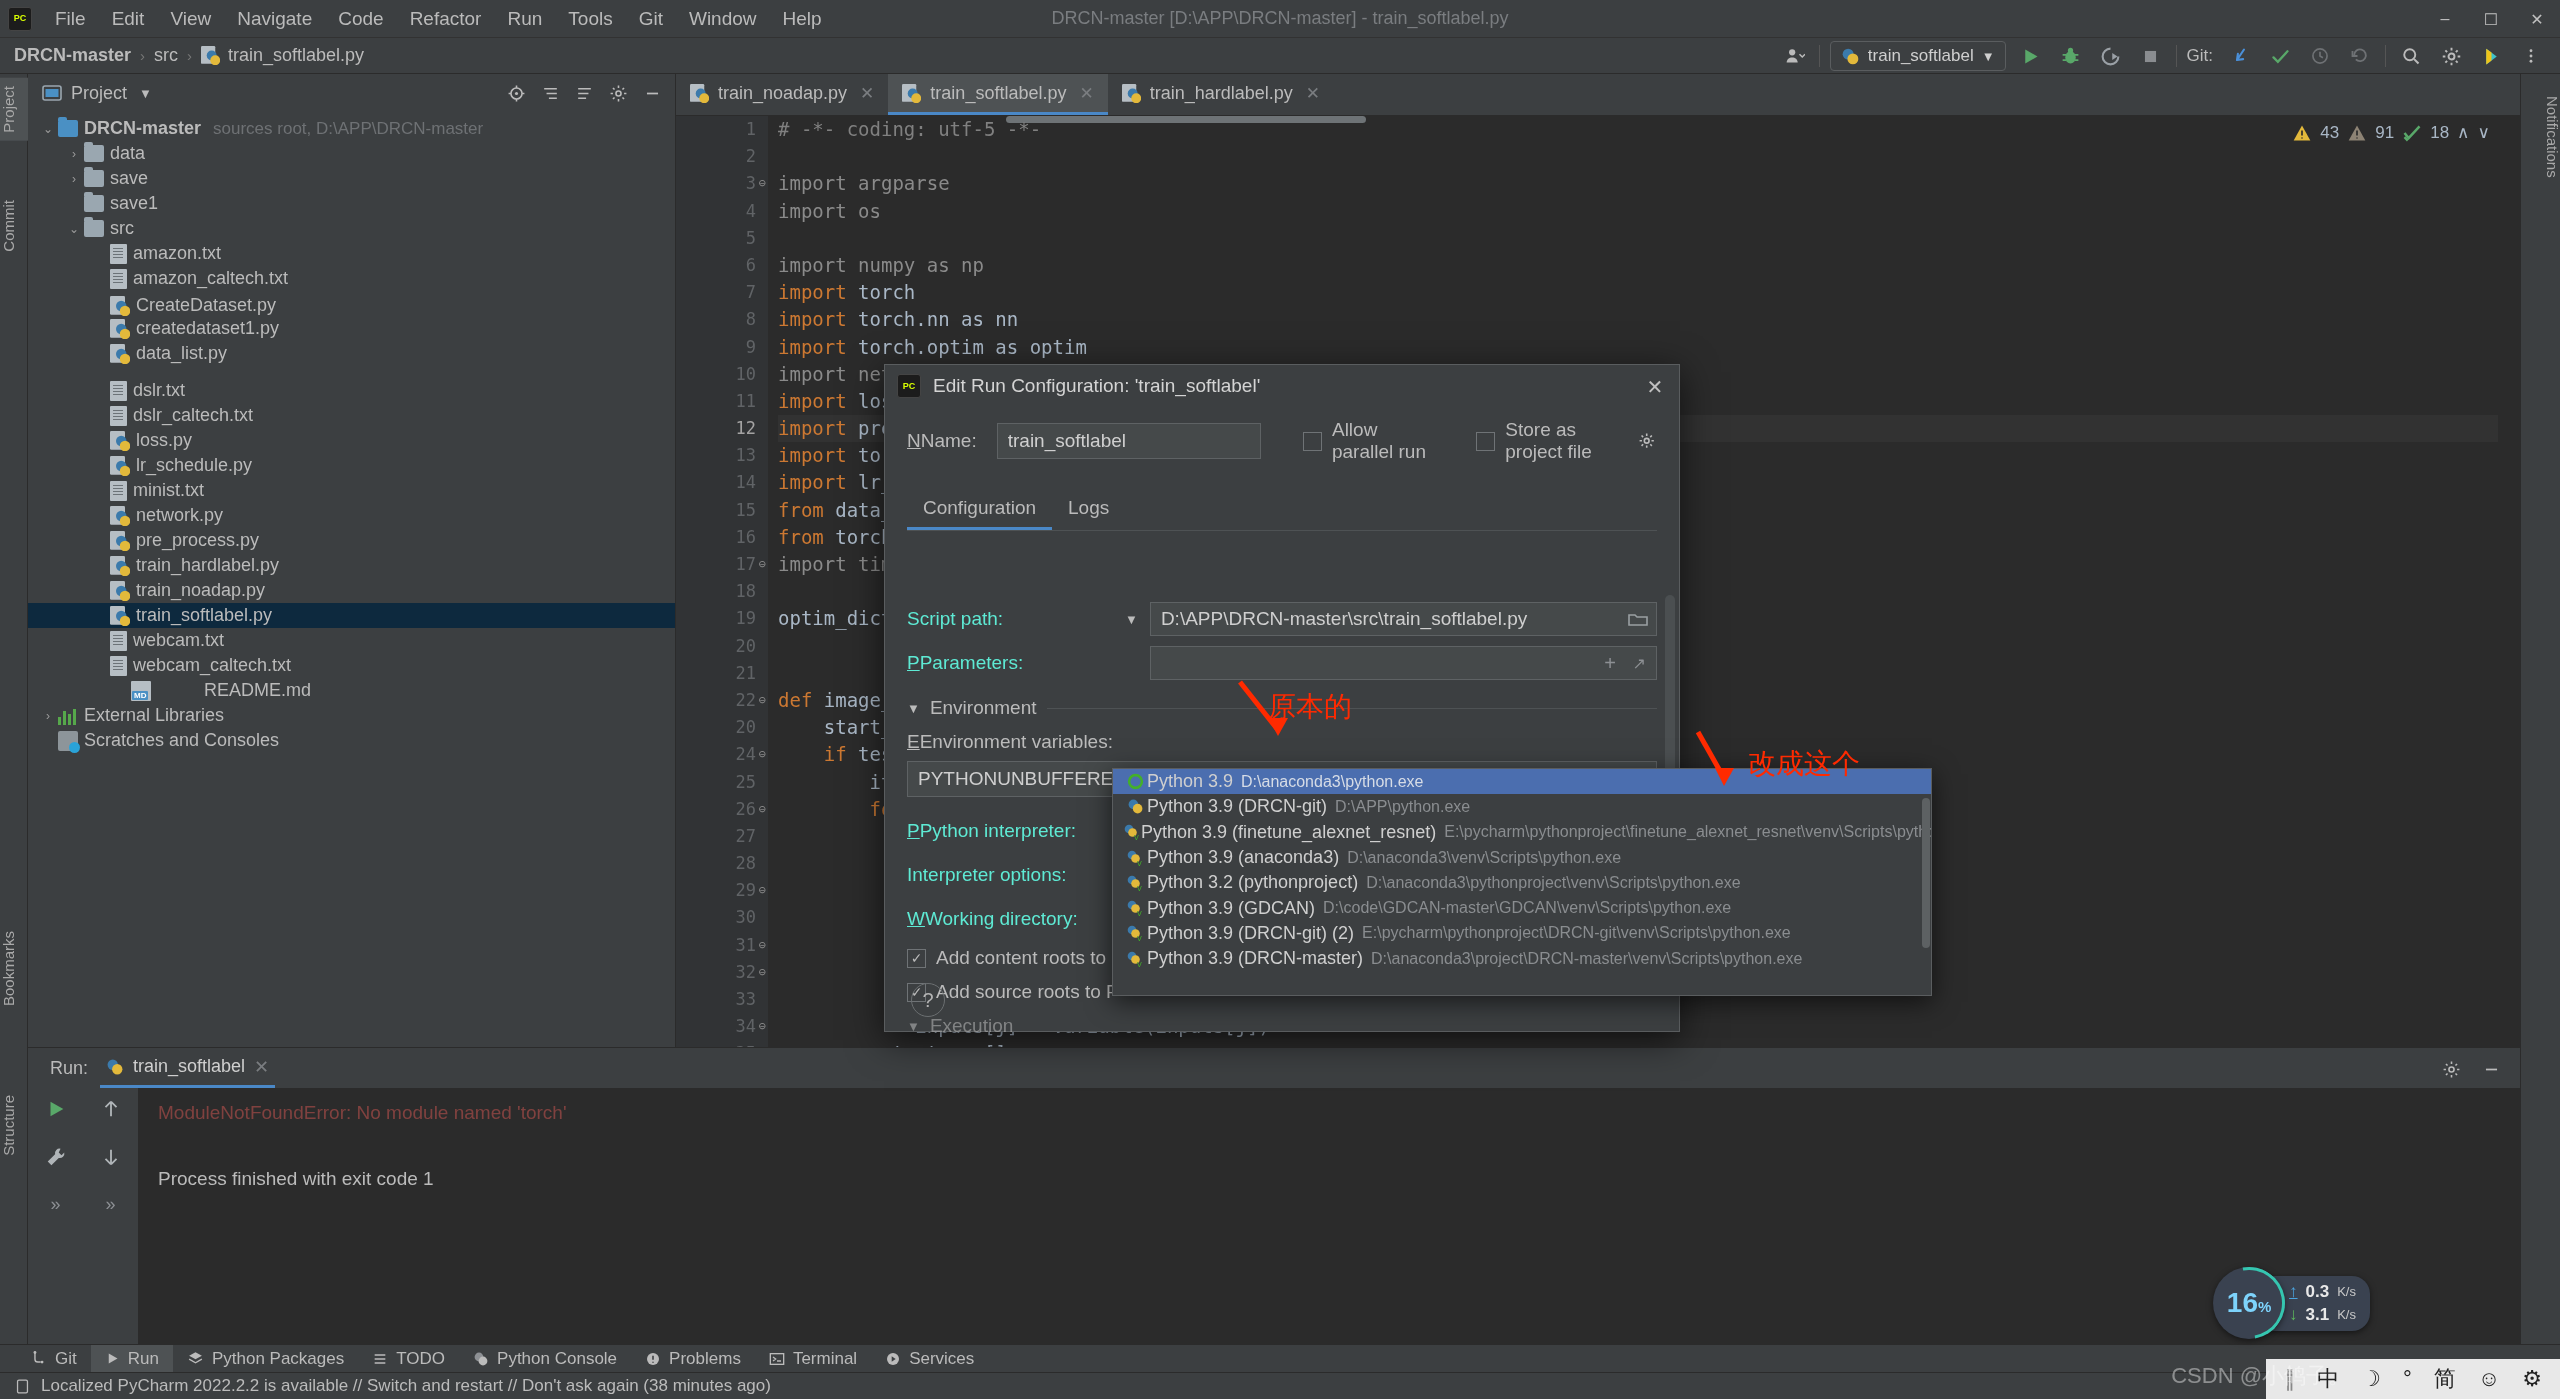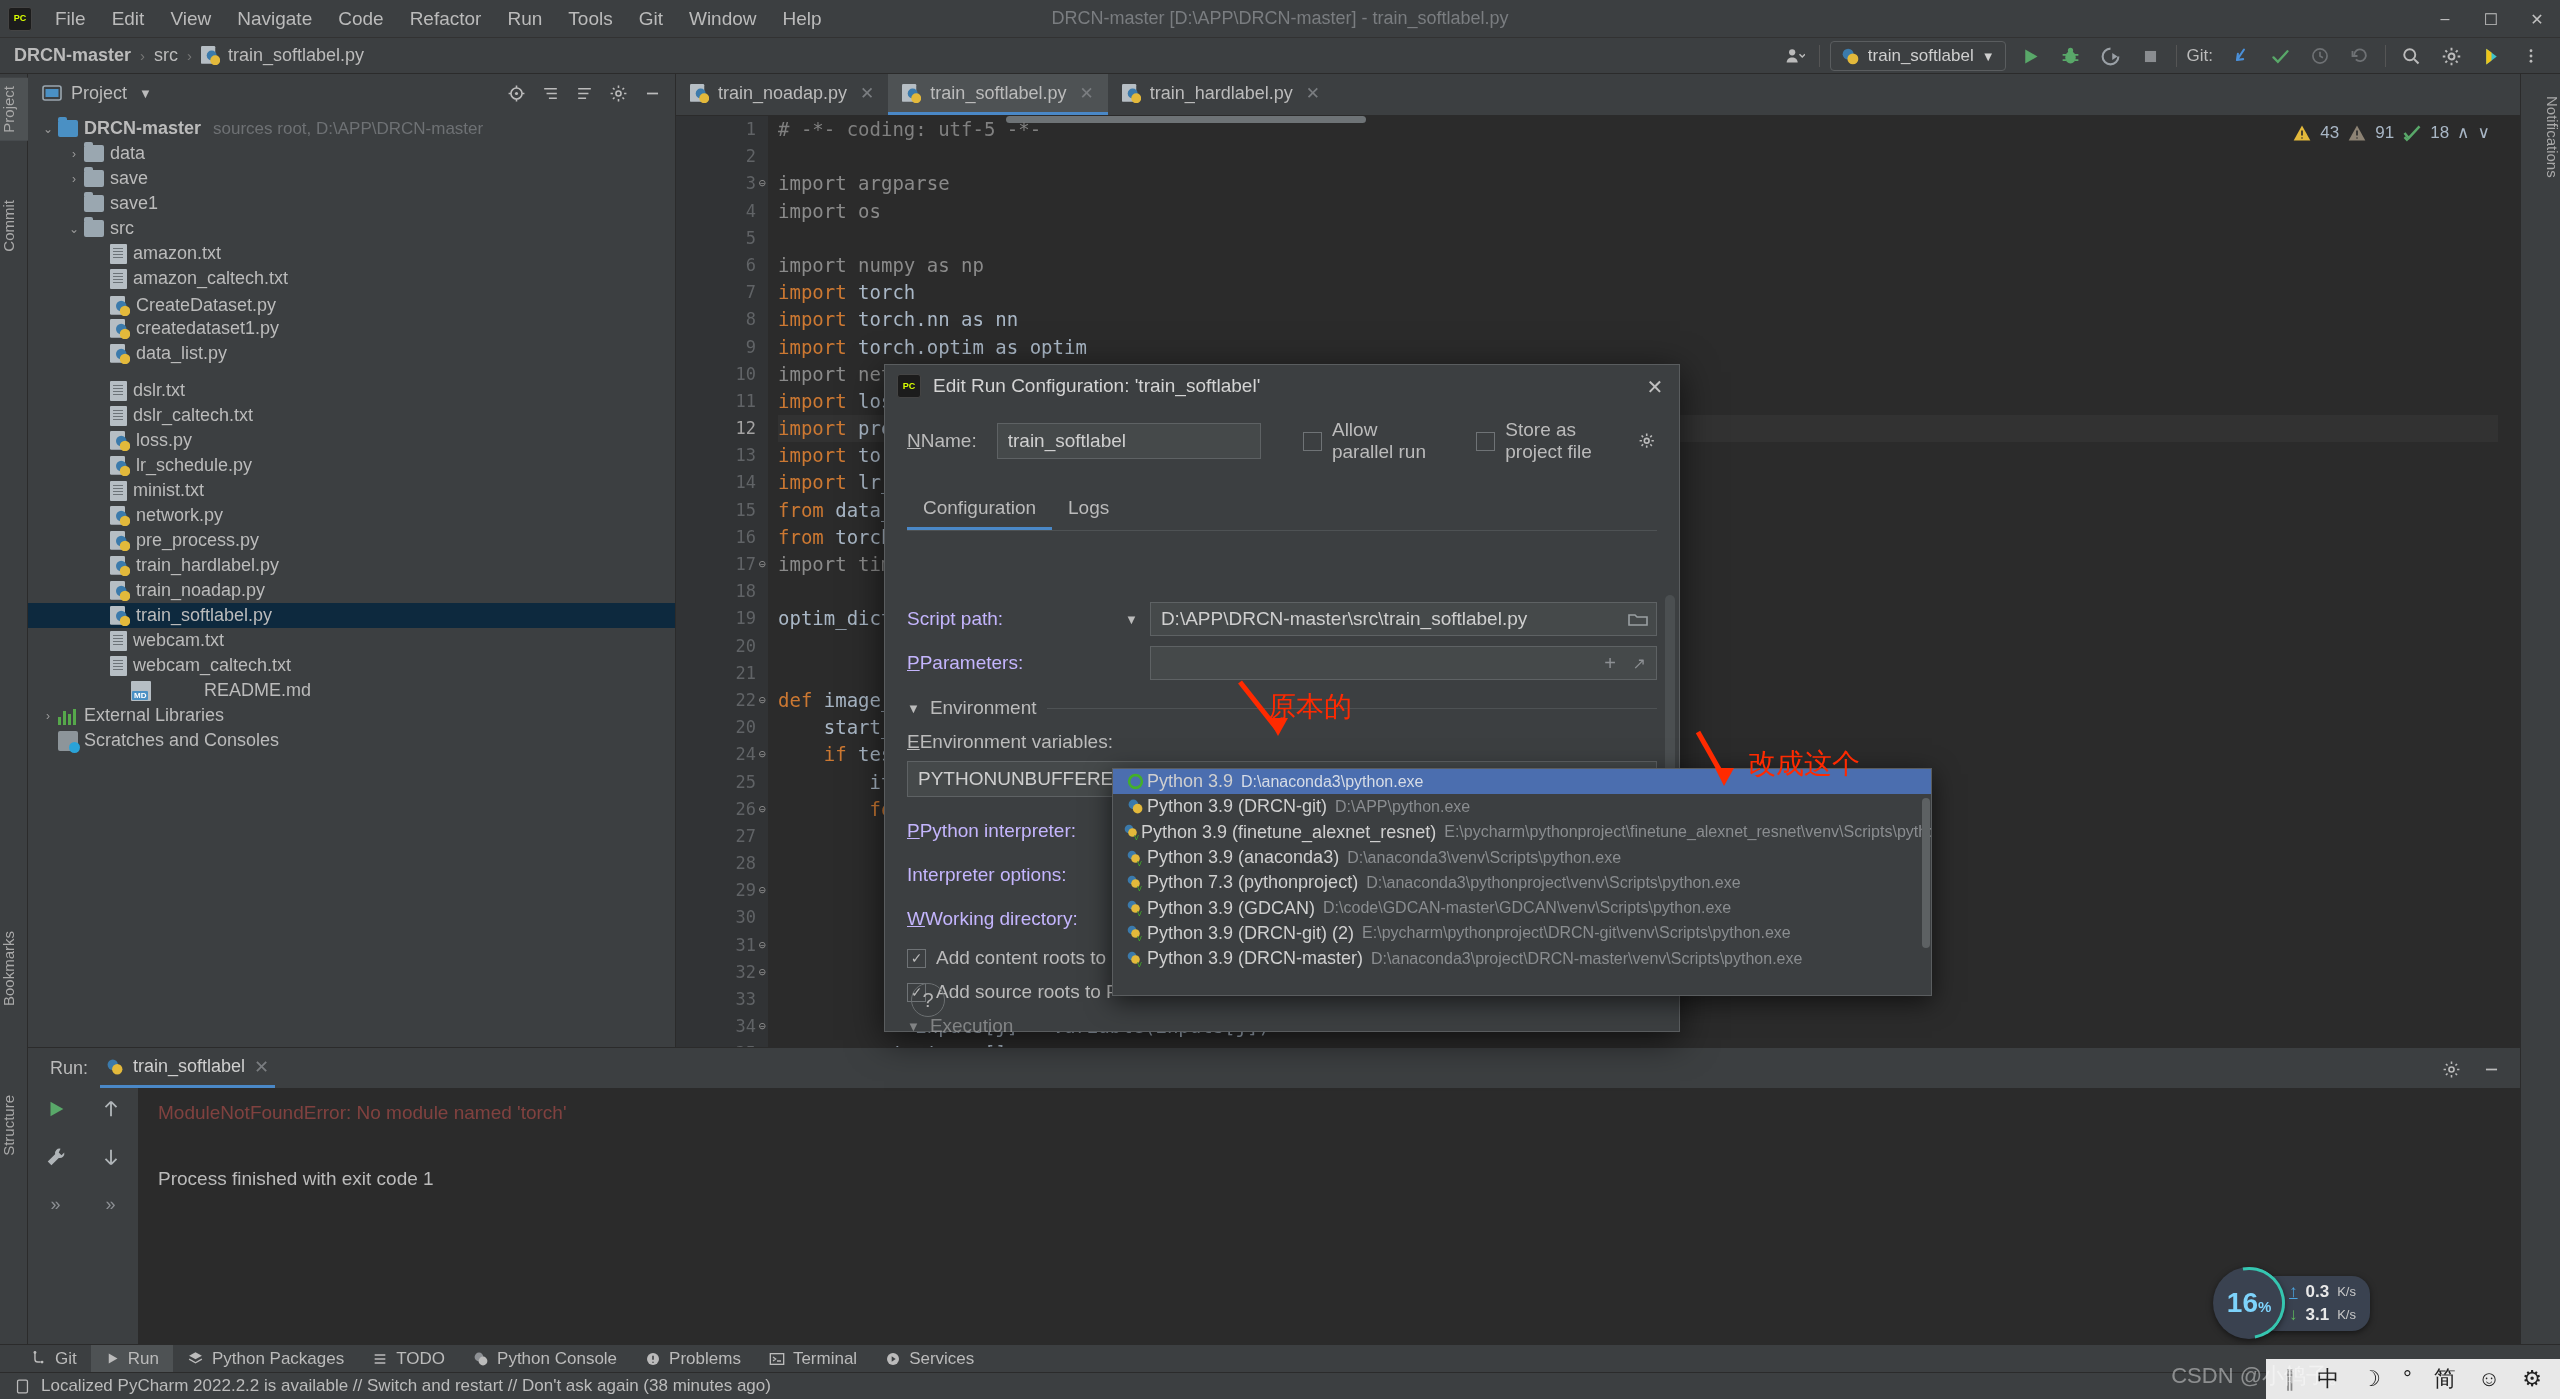--- a/index.html
+++ b/index.html
@@ -195,7 +195,7 @@
   .dtab.active { border-bottom:3px solid #4a88c7; }
   .dlg-body { position:absolute; left:22px; right:22px; top:232px; bottom:68px; }
   .drow { display:flex; align-items:center; height:44px; }
-  .drow .dlab { width:218px; font-size:19px; color:#c4b5fd; }
+  .drow .dlab { width:218px; font-size:19px; color:#5eead4; }
   .dinput { flex:1; height:34px; background:#45494a; border:1px solid #5e6264;
     display:flex; align-items:center; padding:0 10px; font-size:19px; color:#cfcfcf;
     position:relative; }

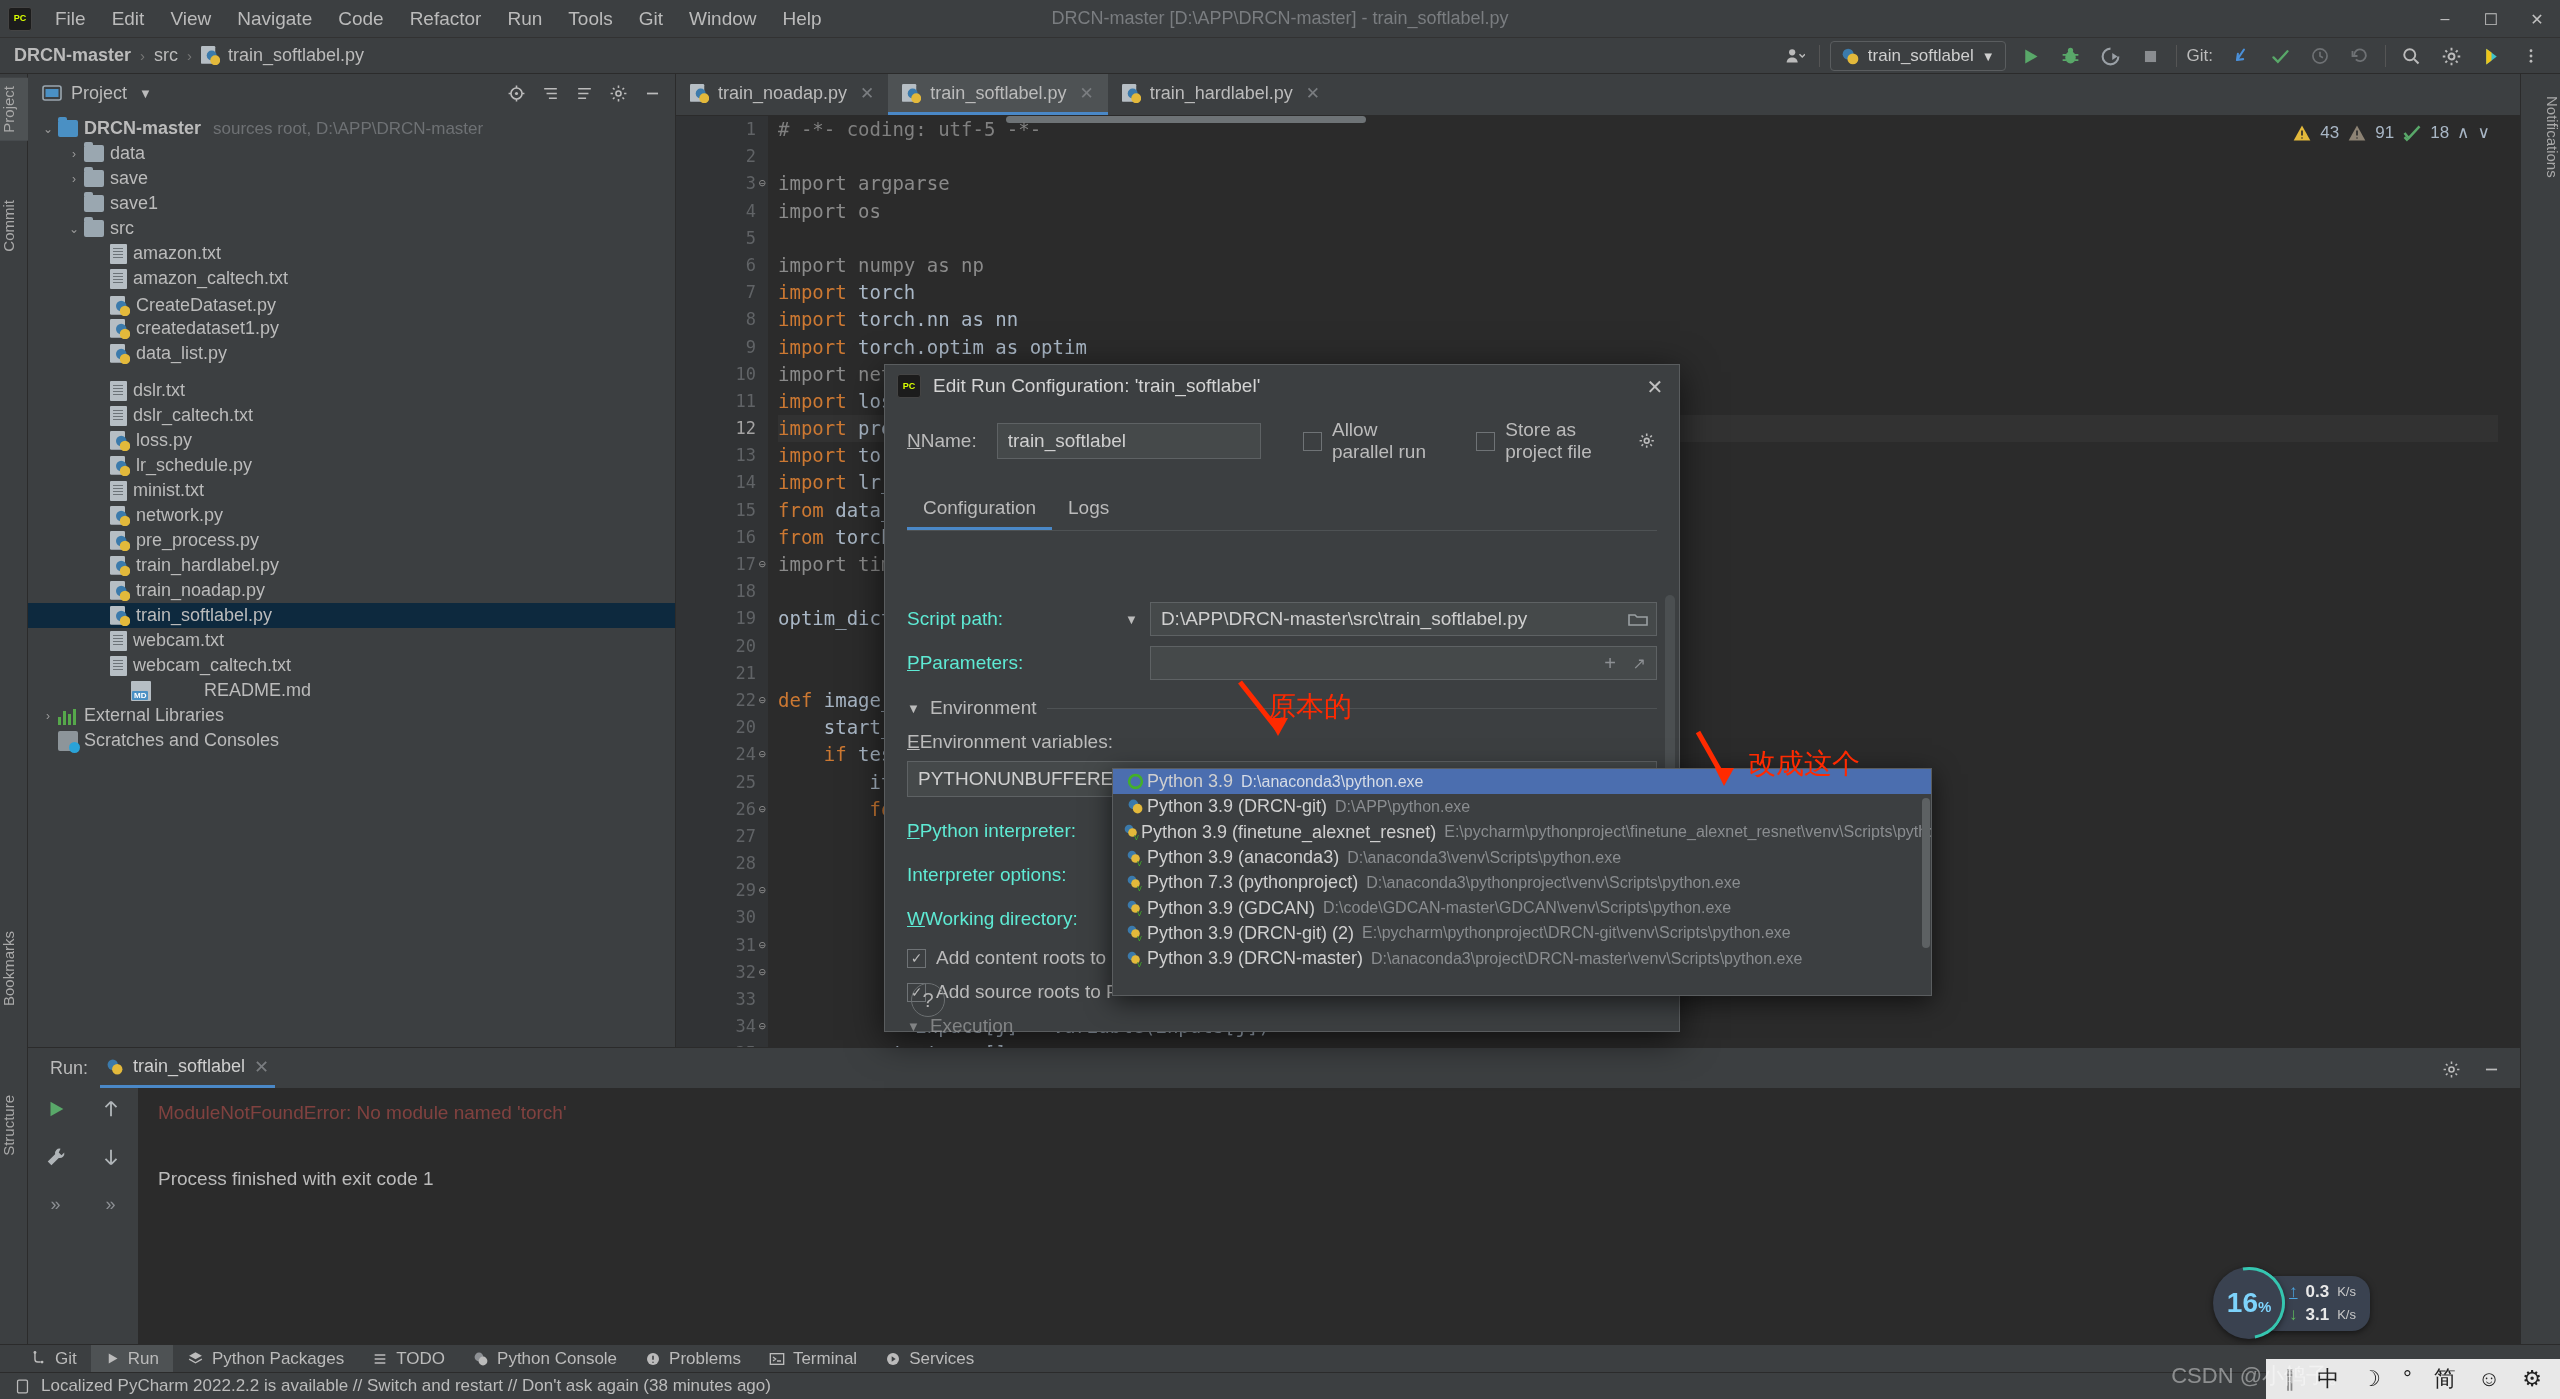--- a/index.html
+++ b/index.html
@@ -1109,7 +1109,7 @@
             <text x="11" y="17" font-size="7" fill="#43b02a" font-family="DejaVu Sans">V</text>
           </svg>
         </span>
-        <span>Python 7.3 (pythonproject)</span>
+        <span>Python 3.2 (pythonproject)</span>
         <span class="pth">D:\anaconda3\pythonproject\venv\Scripts\python.exe</span>
       </div>
       <div class="ddrow">

